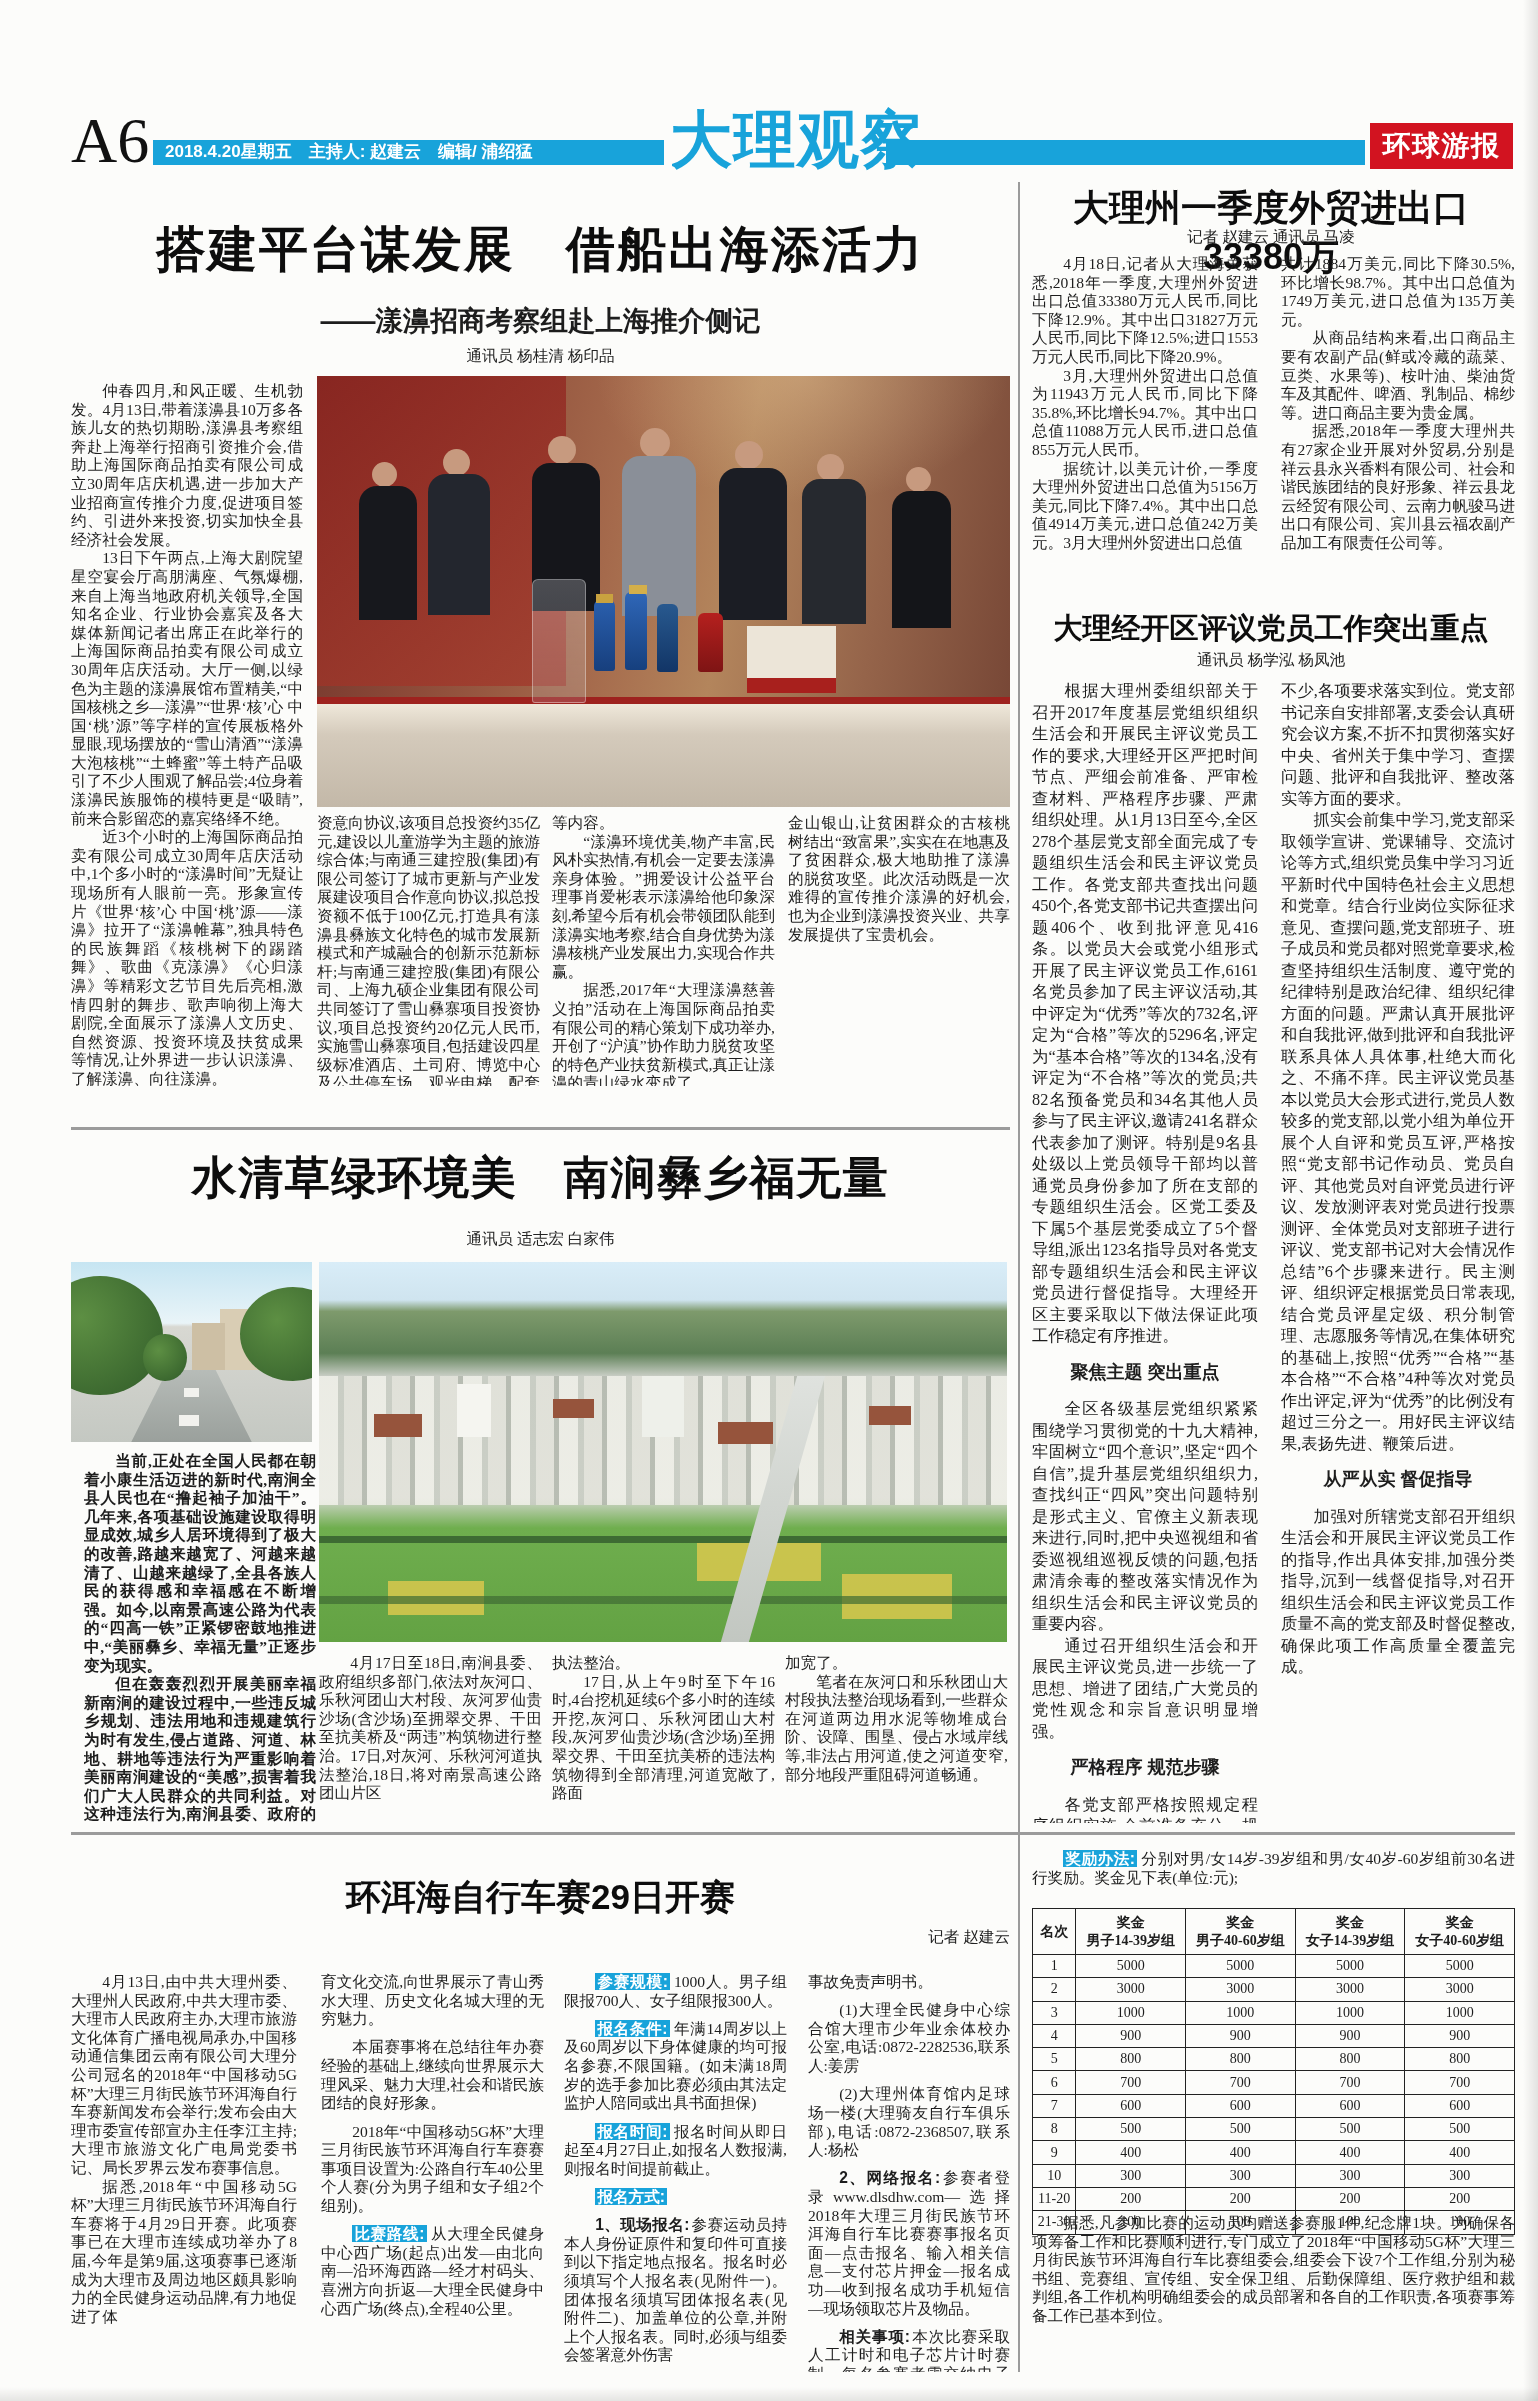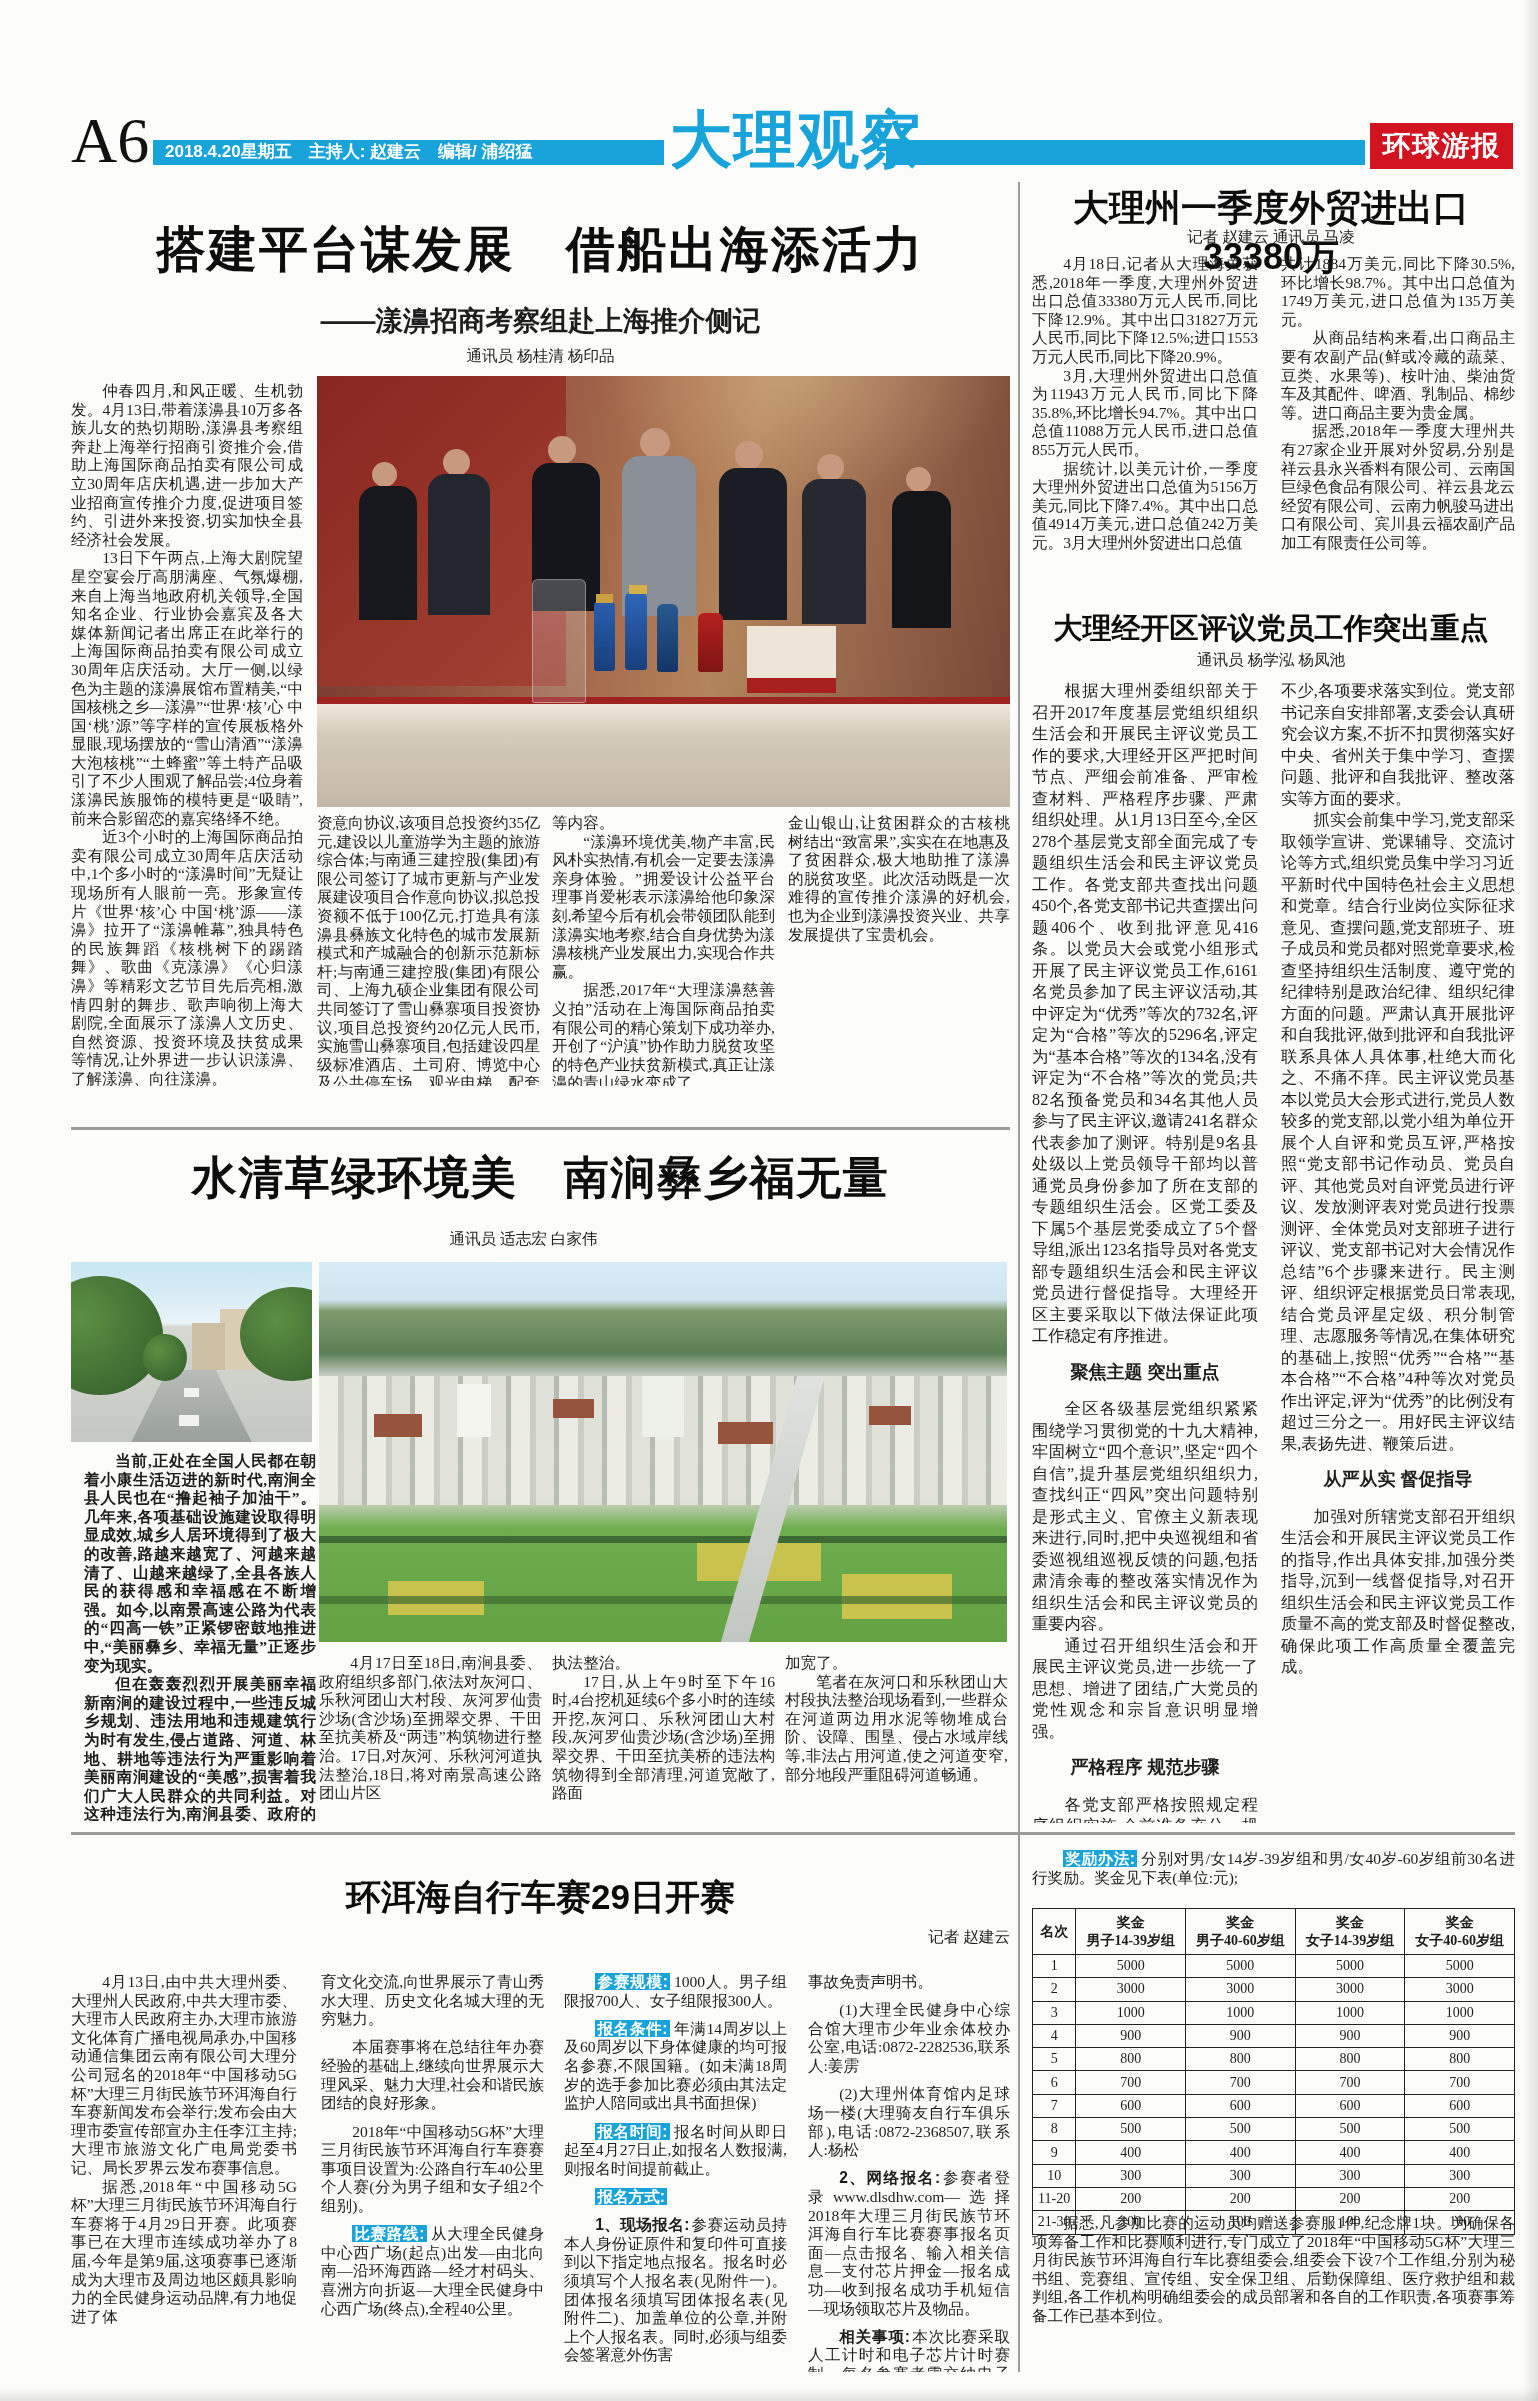--- a/index.html
+++ b/index.html
@@ -204,7 +204,7 @@
   <div class="abs col body-sm" id="t-c2">
       <p class="cont">共计1884万美元,同比下降30.5%,环比增长98.7%。其中出口总值为1749万美元,进口总值为135万美元。</p>
       <p class="para">从商品结构来看,出口商品主要有农副产品(鲜或冷藏的蔬菜、豆类、水果等)、桉叶油、柴油货车及其配件、啤酒、乳制品、棉纱等。进口商品主要为贵金属。</p>
-      <p class="para">据悉,2018年一季度大理州共有27家企业开展对外贸易,分别是祥云县永兴香料有限公司、云南国巨绿色食品有限公司、祥云县龙云经贸有限公司、云南力帆骏马进出口有限公司、宾川县云福农副产品加工有限责任公司等。</p>
+      <p class="para">据悉,2018年一季度大理州共有27家企业开展对外贸易,分别是祥云县永兴香料有限公司、社会和谐民族团结的良好形象、祥云县龙云经贸有限公司、云南力帆骏马进出口有限公司、宾川县云福农副产品加工有限责任公司等。</p>
     </div>
 
   <div class="abs hl" id="party-hl">大理经开区评议党员工作突出重点</div>

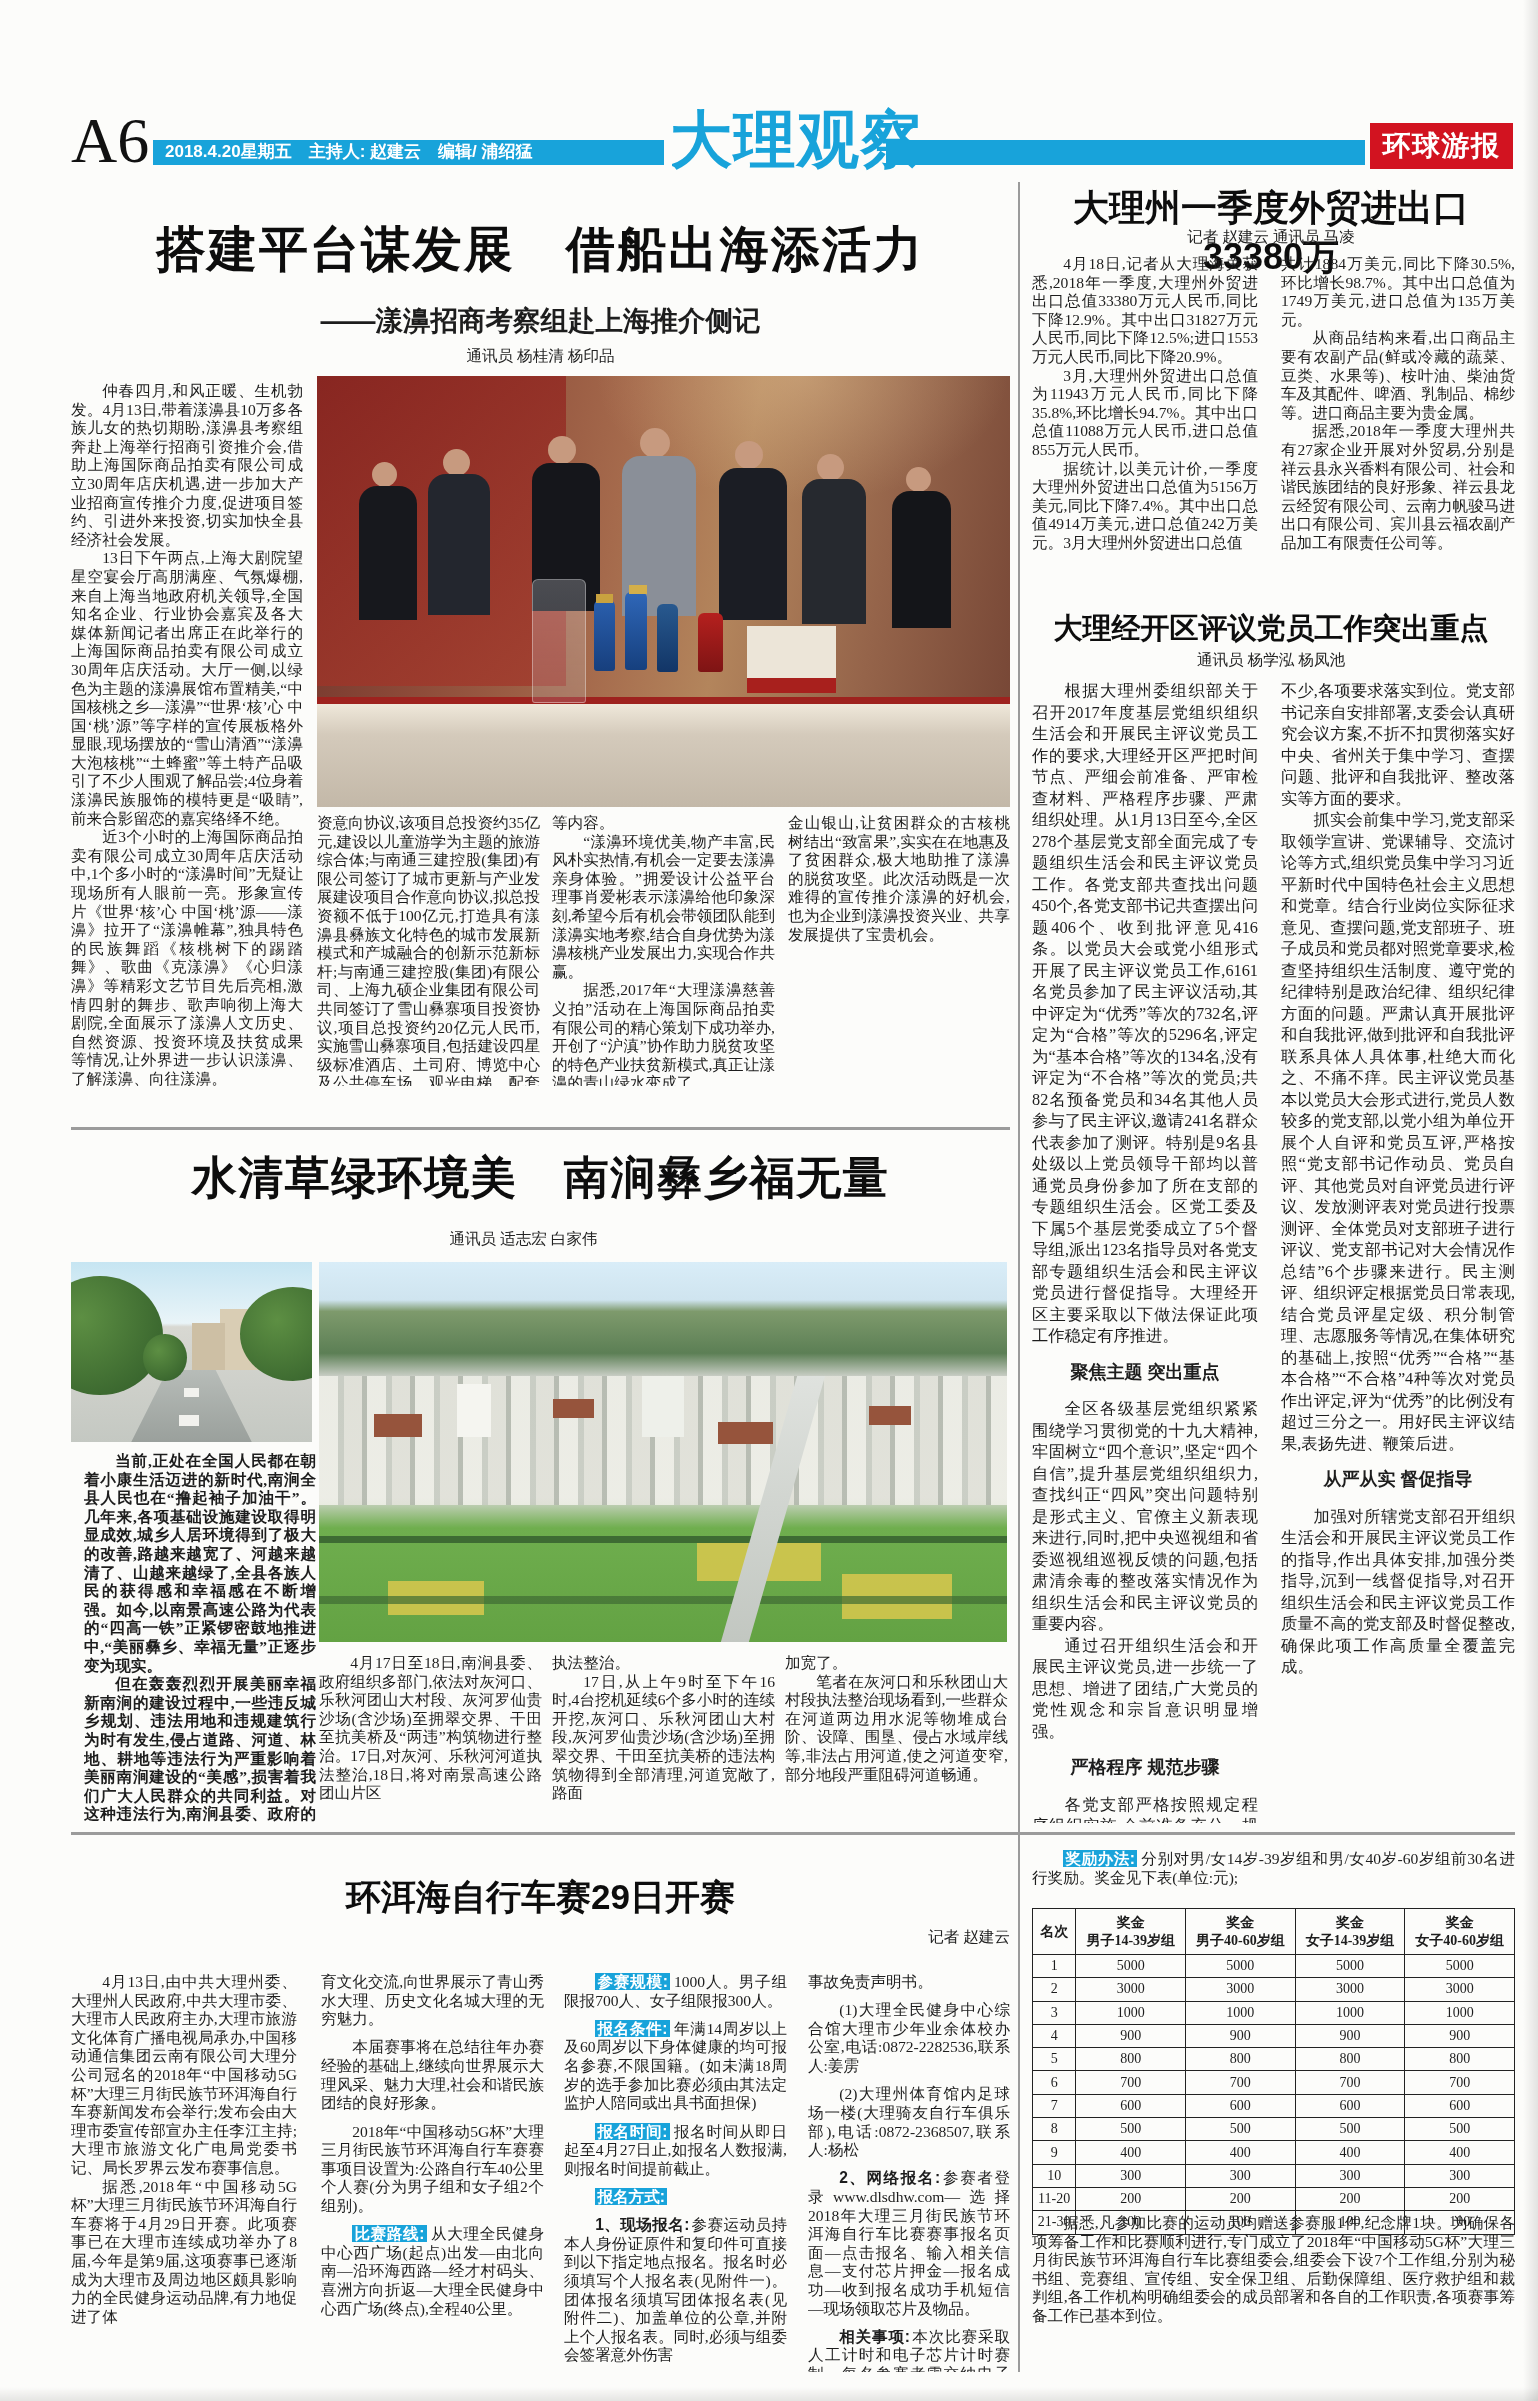--- a/index.html
+++ b/index.html
@@ -37,7 +37,7 @@
   #party-hl{left:1026px;top:609px;width:490px;font-size:29px;}
   #party-by{left:1026px;top:650px;width:490px;}
   #nan-hl{left:71px;top:1148px;width:939px;font-size:45px;letter-spacing:1.5px;}
-  #nan-by{left:54px;top:1229px;width:939px;}
+  #nan-by{left:71px;top:1229px;width:939px;}
   #bike-hl{left:71px;top:1874px;width:939px;font-size:35px;}
   #bike-by{left:71px;top:1927px;width:939px;text-align:right;}
   

